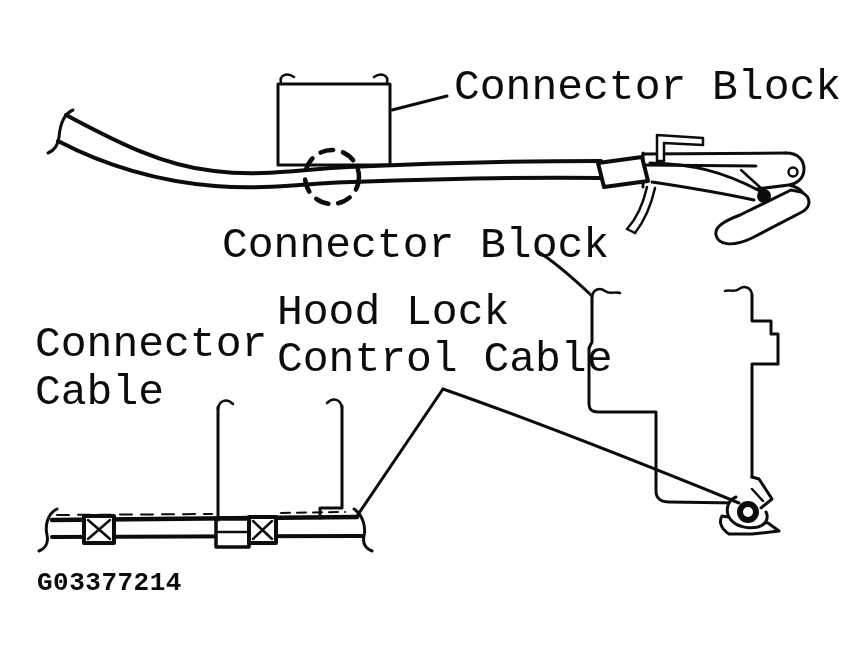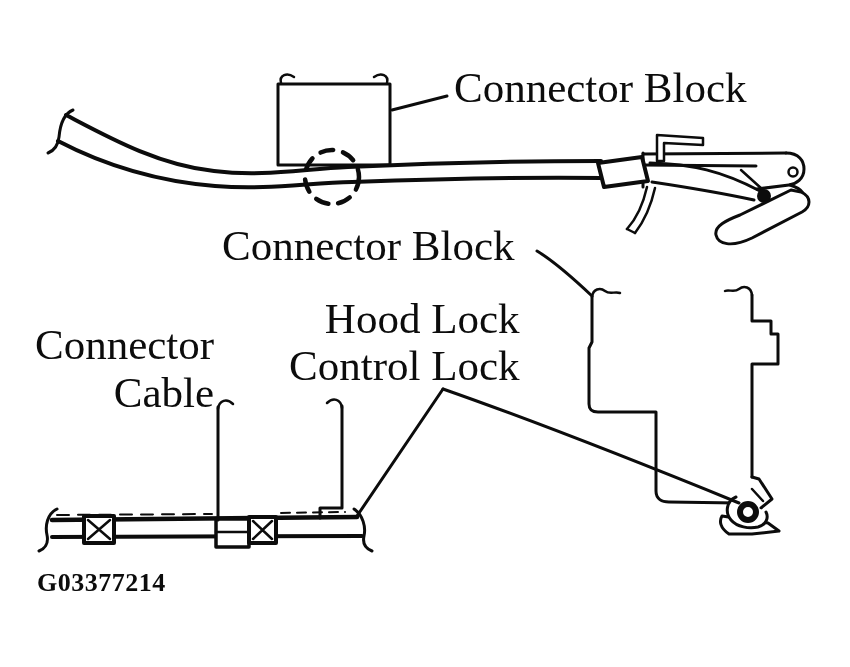--- a/index.html
+++ b/index.html
@@ -7,9 +7,8 @@
   .stage {
     position:relative; width:850px; height:643px;
     background:var(--paper); color:var(--ink);
-    font-family:Liberation Serif, serif;
+    font-family:Liberation Mono, monospace;
     overflow:hidden;
-    text-align:right;
   }
   .stage svg { position:absolute; left:0; top:0; }
   .lbl {

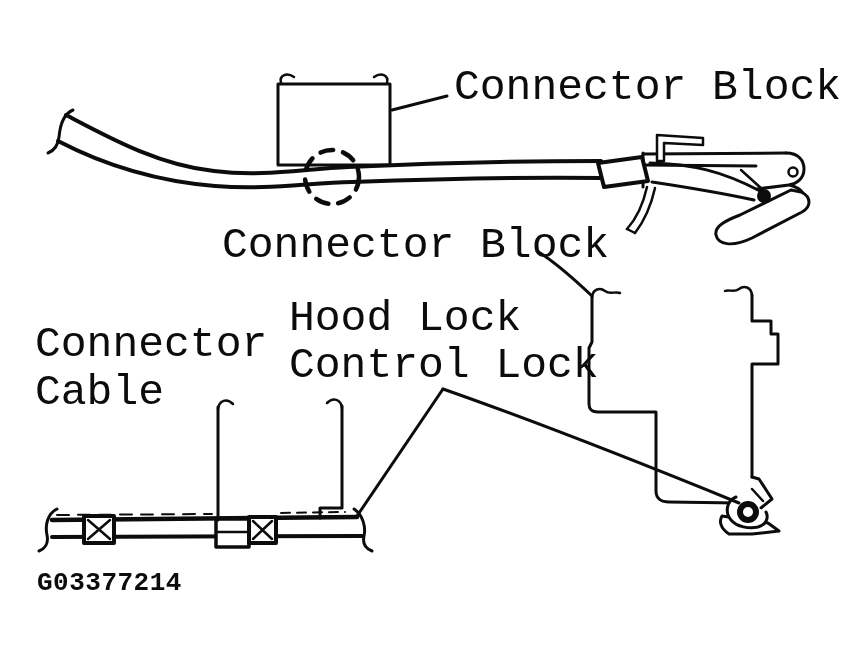--- a/index.html
+++ b/index.html
@@ -126,7 +126,7 @@
     <span class="ln">Cable</span>
   </div>
 
-  <div class="lbl lbl-hood" style="left:277px; top:295px;margin-left:12px;">
+  <div class="lbl lbl-hood" style="left:277px; top:289px;">
     <span class="ln">Hood Lock</span>
     <span class="ln">Control Lock</span>
   </div>

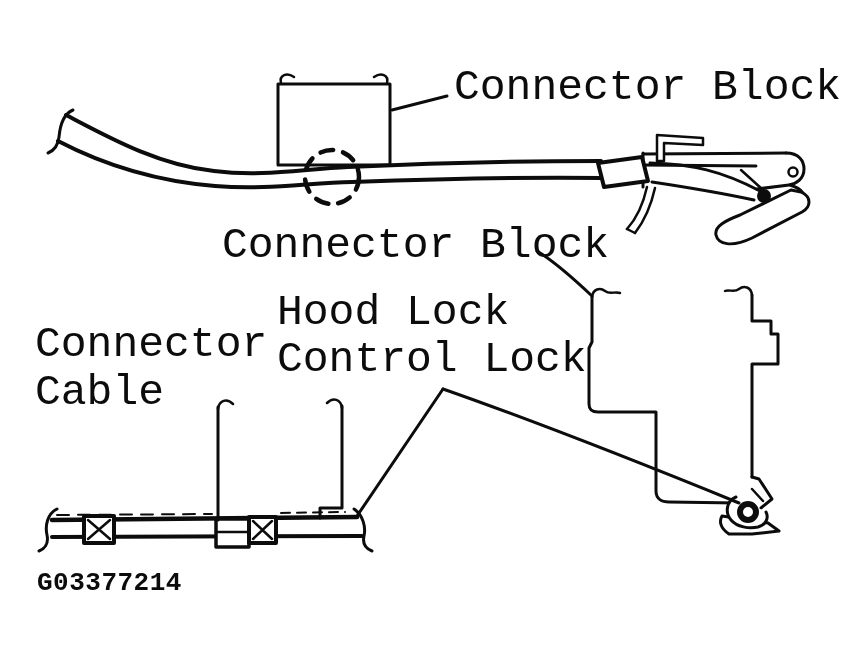--- a/index.html
+++ b/index.html
@@ -128,7 +128,7 @@
 
   <div class="lbl lbl-hood" style="left:277px; top:289px;">
     <span class="ln">Hood Lock</span>
-    <span class="ln">Control Lock</span>
+    <span class="ln">Control Cable</span>
   </div>
 
   <div class="fig-id">G03377214</div>

